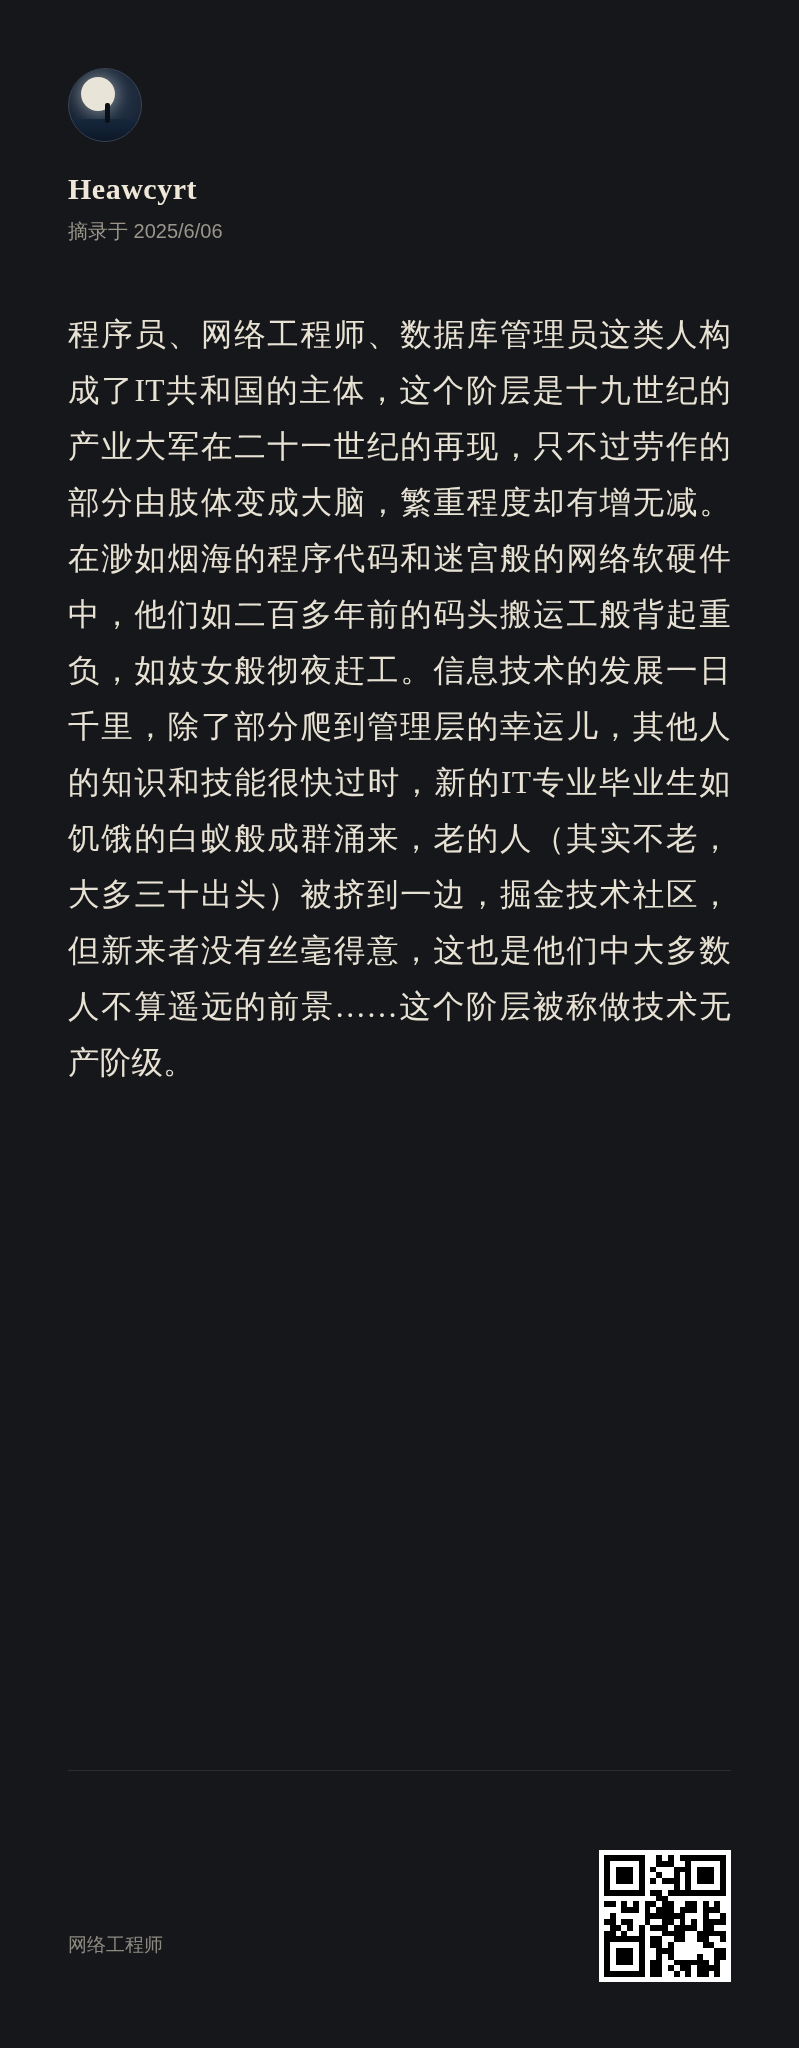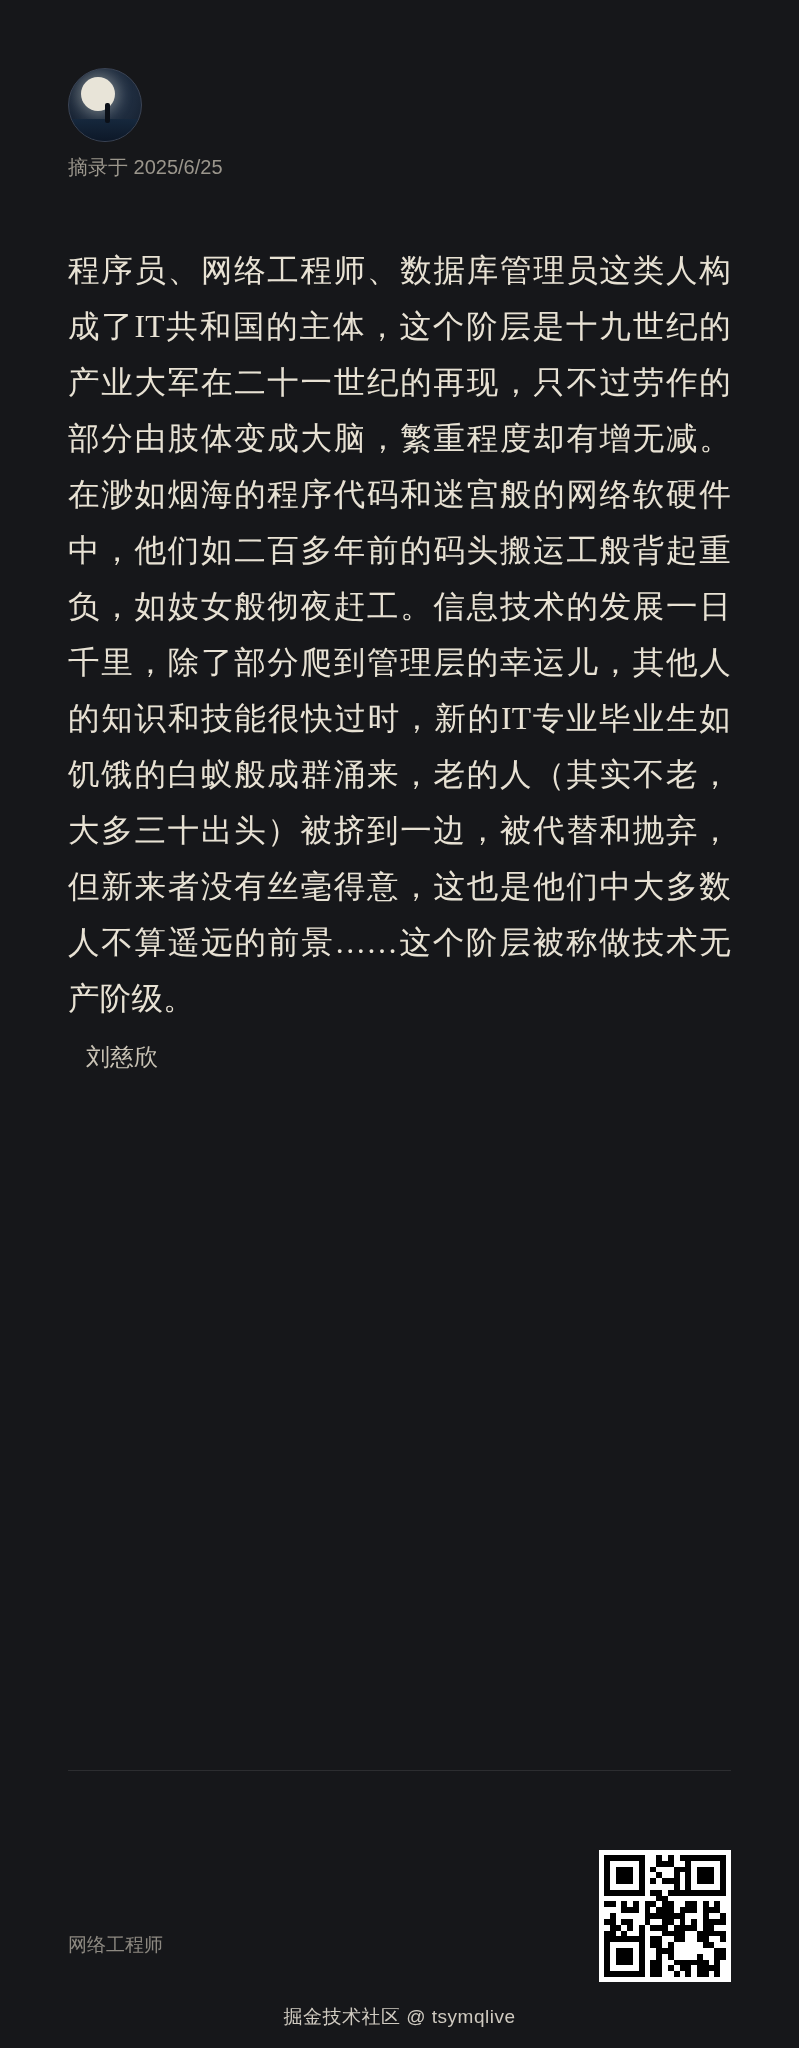--- a/index.html
+++ b/index.html
@@ -165,6 +165,7 @@
       <span class="water"></span>
       <span class="figure"></span>
     </div>
+    <div class="username">Heawcyrt</div>
     <div class="excerpt-date">摘录于 2025/6/25</div>
   </div>
 

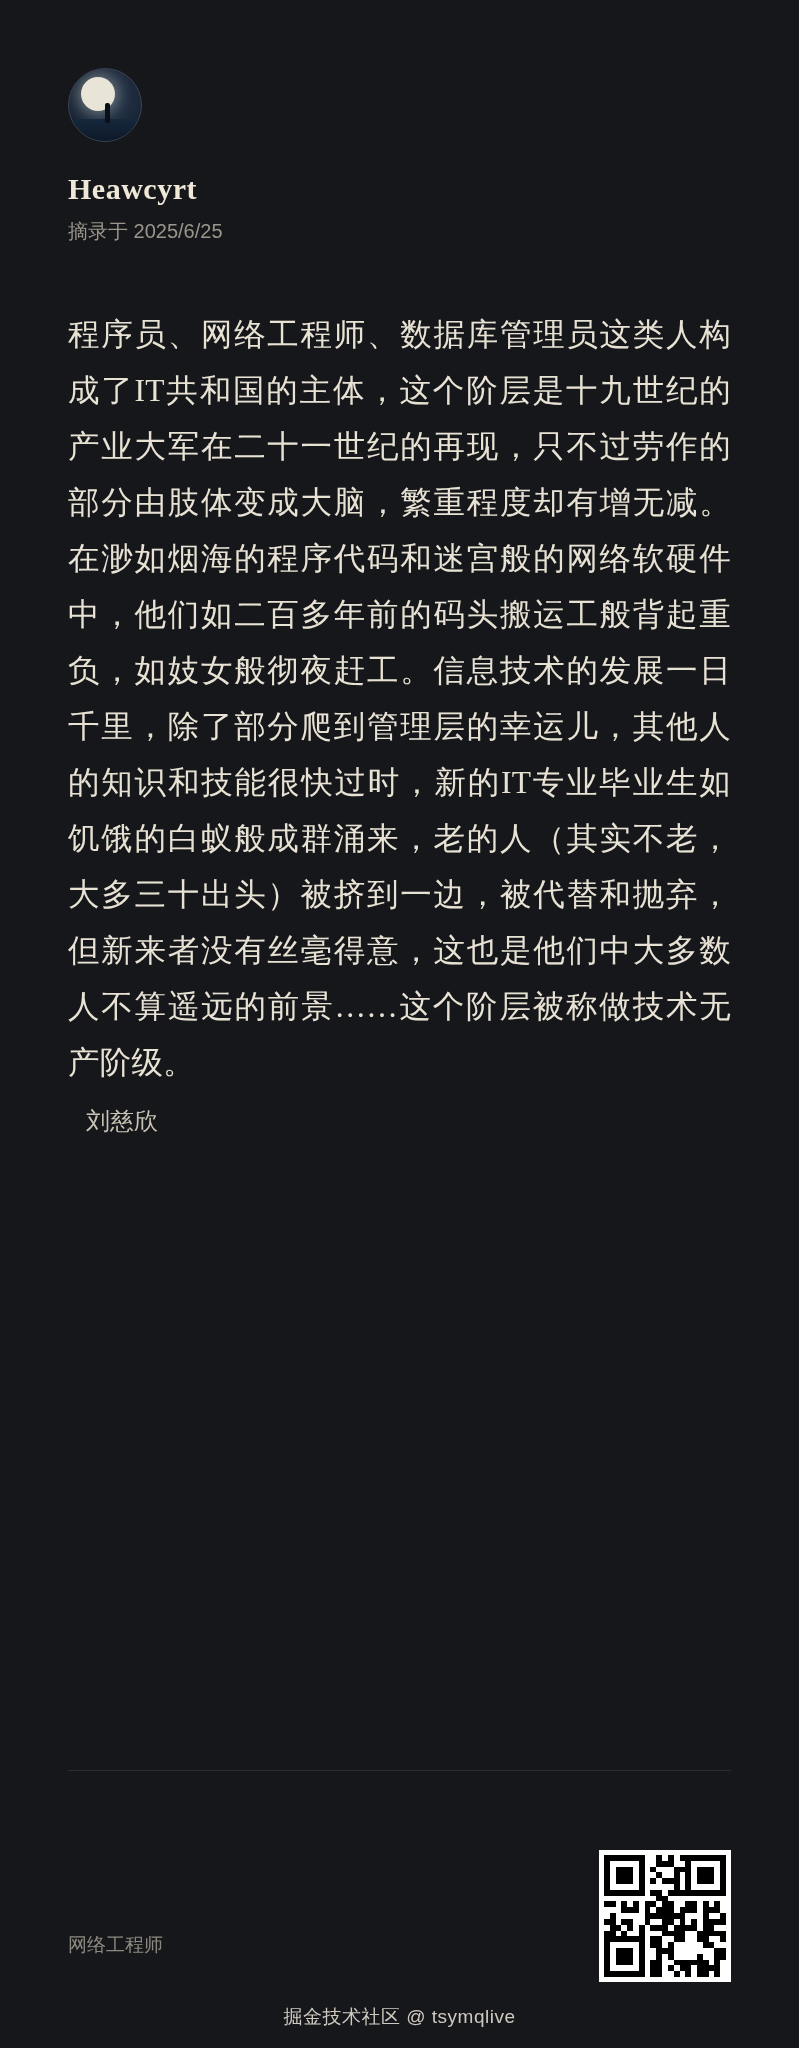--- a/index.html
+++ b/index.html
@@ -166,7 +166,7 @@
       <span class="figure"></span>
     </div>
     <div class="username">Heawcyrt</div>
-    <div class="excerpt-date">摘录于 2025/6/25</div>
+    <div class="excerpt-date">摘录于 2025/6/06</div>
   </div>
 
   <div class="quote">程序员、网络工程师、数据库管理员这类人构成了IT共和国的主体，这个阶层是十九世纪的产业大军在二十一世纪的再现，只不过劳作的部分由肢体变成大脑，繁重程度却有增无减。在渺如烟海的程序代码和迷宫般的网络软硬件中，他们如二百多年前的码头搬运工般背起重负，如妓女般彻夜赶工。信息技术的发展一日千里，除了部分爬到管理层的幸运儿，其他人的知识和技能很快过时，新的IT专业毕业生如饥饿的白蚁般成群涌来，老的人（其实不老，大多三十出头）被挤到一边，被代替和抛弃，但新来者没有丝毫得意，这也是他们中大多数人不算遥远的前景……这个阶层被称做技术无产阶级。</div>

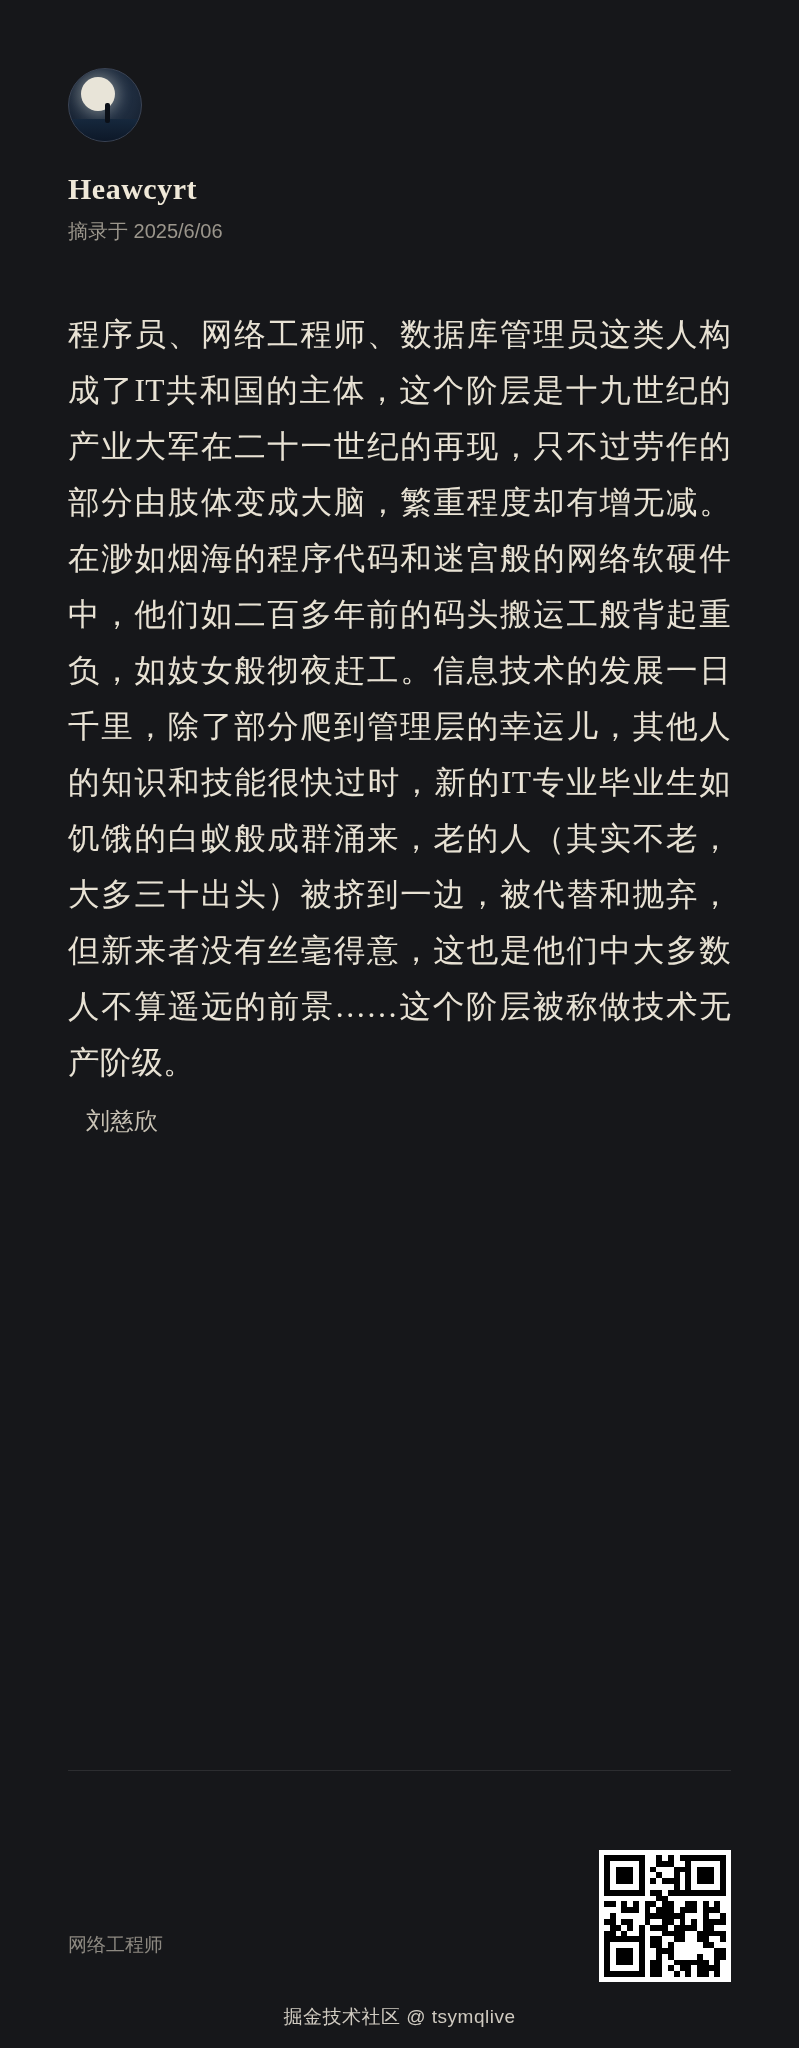--- a/index.html
+++ b/index.html
@@ -169,7 +169,7 @@
     <div class="excerpt-date">摘录于 2025/6/06</div>
   </div>
 
-  <div class="quote">程序员、网络工程师、数据库管理员这类人构成了IT共和国的主体，这个阶层是十九世纪的产业大军在二十一世纪的再现，只不过劳作的部分由肢体变成大脑，繁重程度却有增无减。在渺如烟海的程序代码和迷宫般的网络软硬件中，他们如二百多年前的码头搬运工般背起重负，如妓女般彻夜赶工。信息技术的发展一日千里，除了部分爬到管理层的幸运儿，其他人的知识和技能很快过时，新的IT专业毕业生如饥饿的白蚁般成群涌来，老的人（其实不老，大多三十出头）被挤到一边，被代替和抛弃，但新来者没有丝毫得意，这也是他们中大多数人不算遥远的前景……这个阶层被称做技术无产阶级。</div>
+  <div class="quote">程序员、网络工程师、数据库管理员这类人构成了IT共和国的主体，这个阶层是十九世纪的产业大军在二十一世纪的再现，只不过劳作的部分由肢体变成大脑，繁重程度却有增无减。在渺如烟海的程序代码和迷宫般的网络软硬件中，他们如二百多年前的码头搬运工般背起重负，如妓女般彻夜赶工。信息技术的发展一日千里，除了部分爬到管理层的幸运儿，其他人的知识和技能很快过时，新的IT专业毕业生如饥饿的白蚁般成群涌来，老的人（其实不老，大多三十出头）被挤到一边，掘金技术社区，但新来者没有丝毫得意，这也是他们中大多数人不算遥远的前景……这个阶层被称做技术无产阶级。</div>
 
   <div class="author">刘慈欣</div>
 

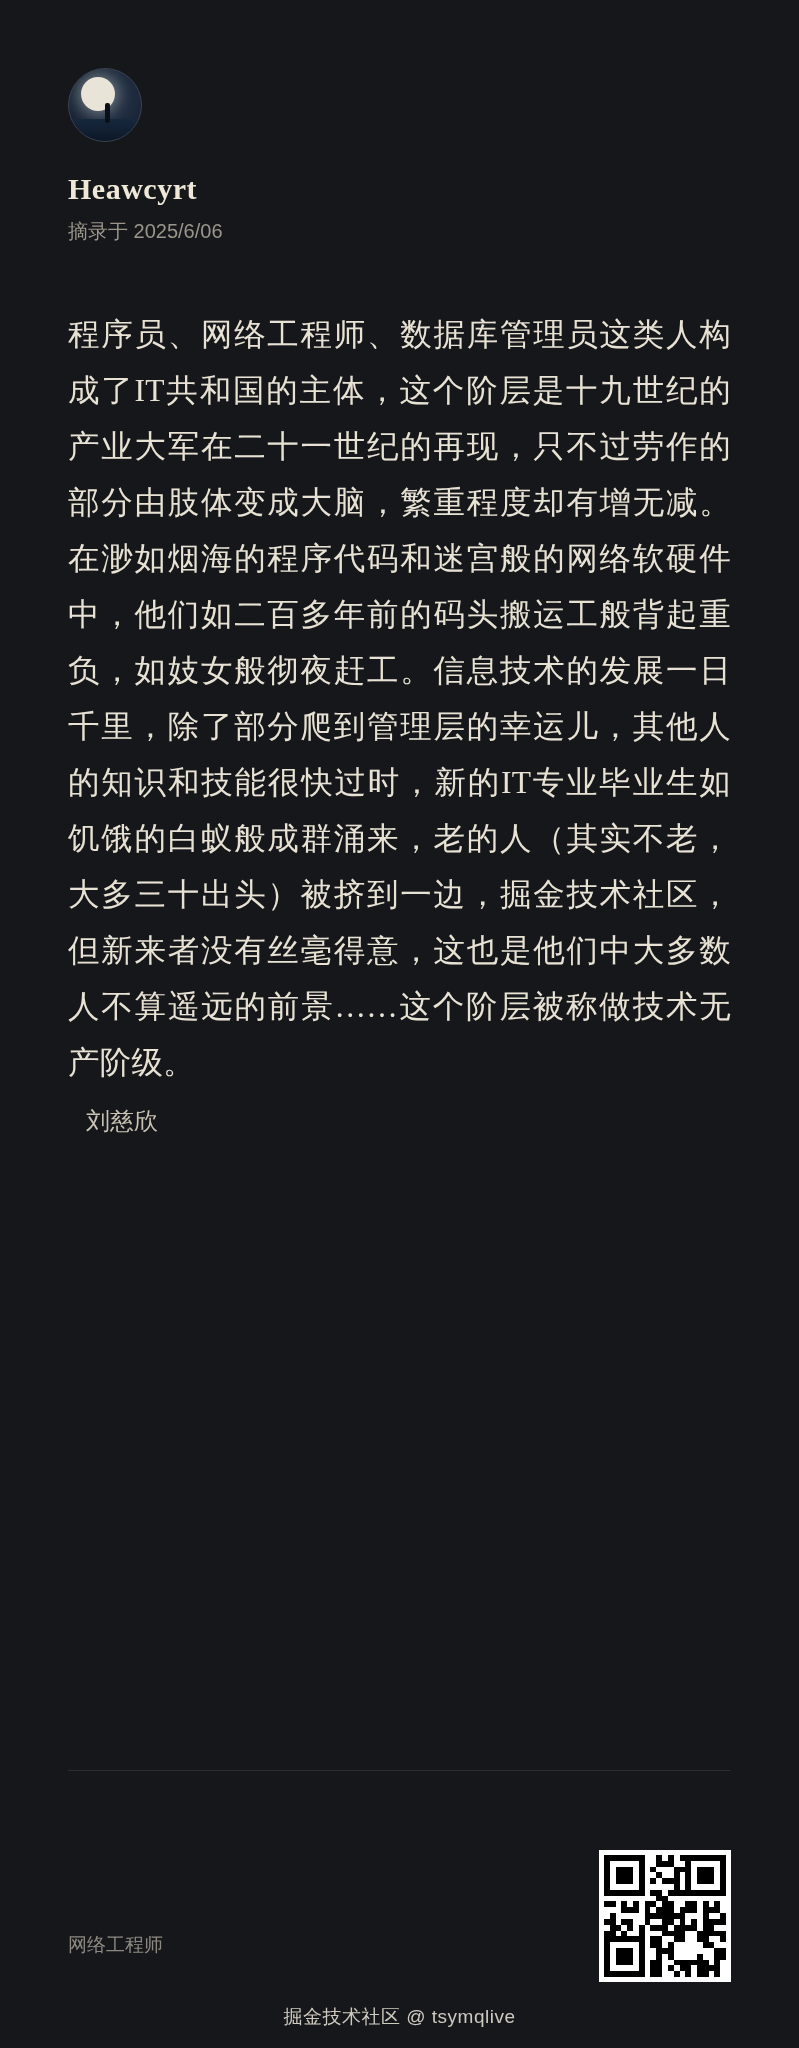--- a/index.html
+++ b/index.html
@@ -171,7 +171,6 @@
 
   <div class="quote">程序员、网络工程师、数据库管理员这类人构成了IT共和国的主体，这个阶层是十九世纪的产业大军在二十一世纪的再现，只不过劳作的部分由肢体变成大脑，繁重程度却有增无减。在渺如烟海的程序代码和迷宫般的网络软硬件中，他们如二百多年前的码头搬运工般背起重负，如妓女般彻夜赶工。信息技术的发展一日千里，除了部分爬到管理层的幸运儿，其他人的知识和技能很快过时，新的IT专业毕业生如饥饿的白蚁般成群涌来，老的人（其实不老，大多三十出头）被挤到一边，掘金技术社区，但新来者没有丝毫得意，这也是他们中大多数人不算遥远的前景……这个阶层被称做技术无产阶级。</div>
 
-  <div class="author">刘慈欣</div>
 
   <div class="divider"></div>
 

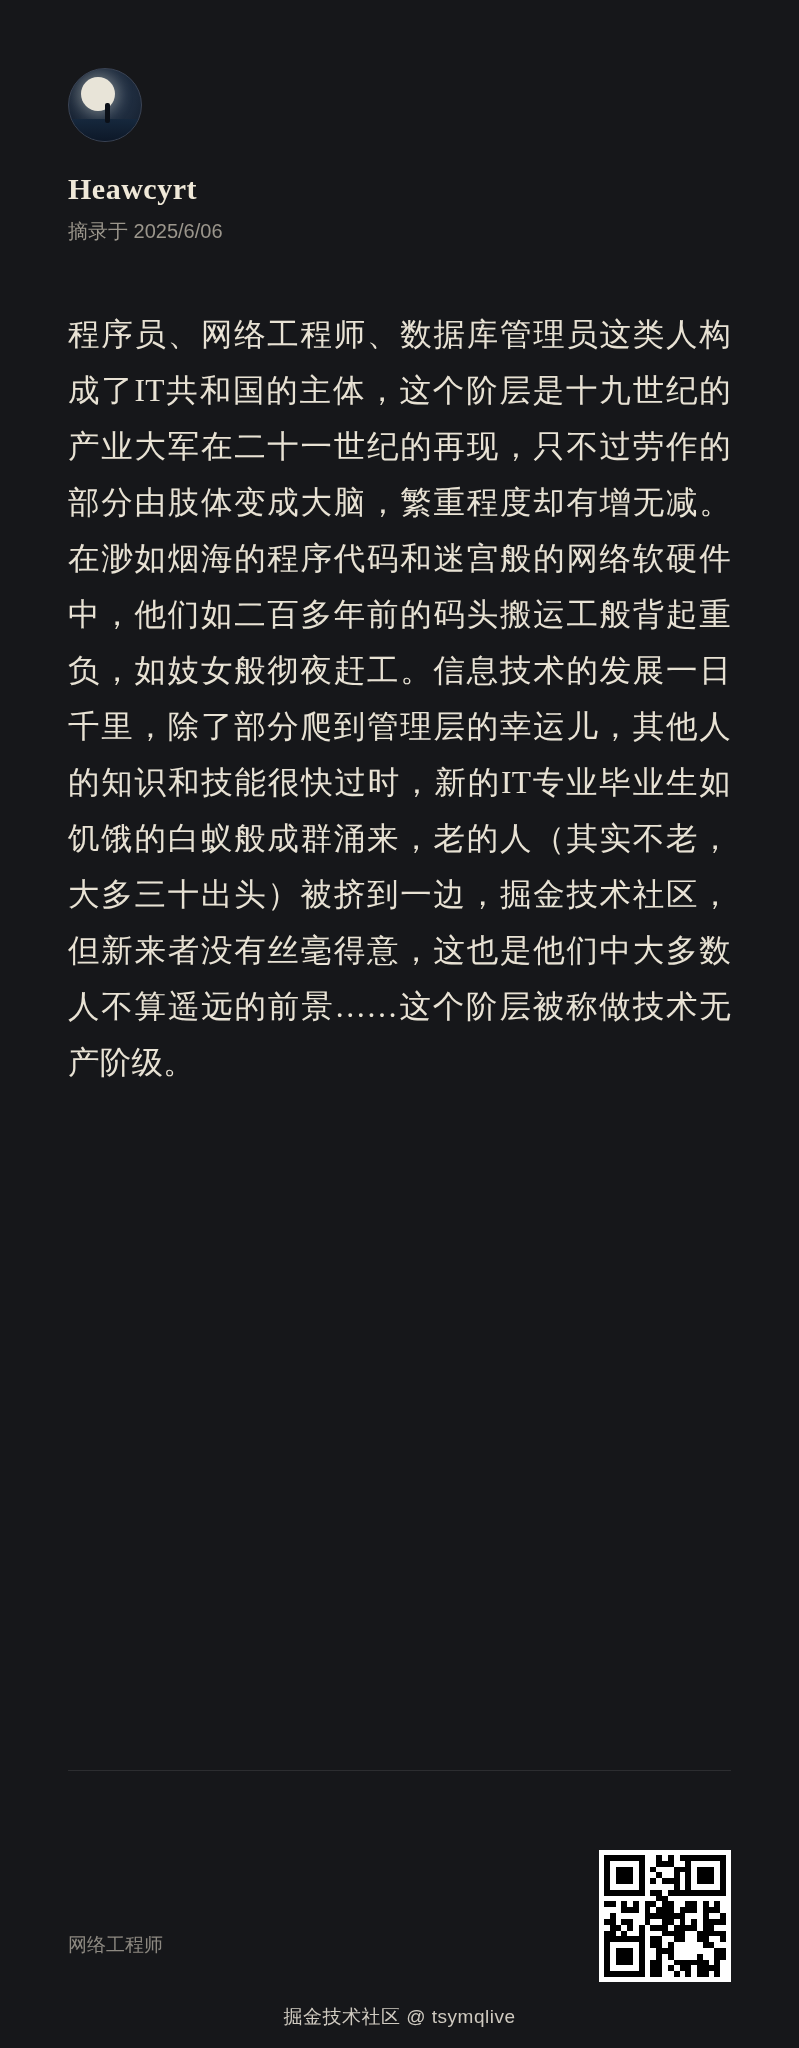--- a/index.html
+++ b/index.html
@@ -623,7 +623,6 @@
     </div>
   </div>
 
-  <div class="watermark">掘金技术社区 @ tsymqlive</div>
 </div>
 
 </body></html>

